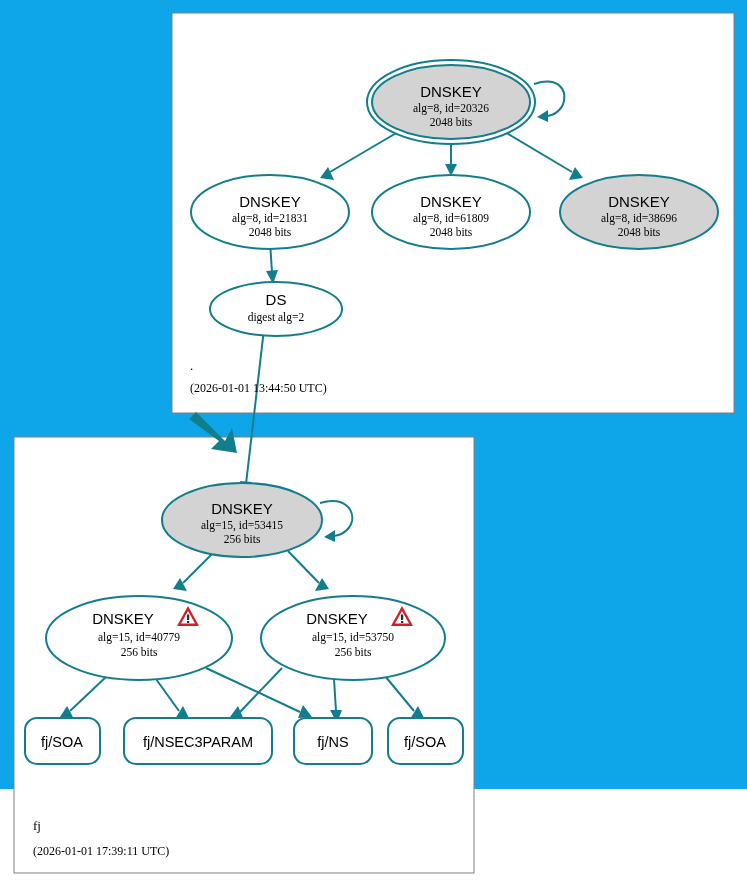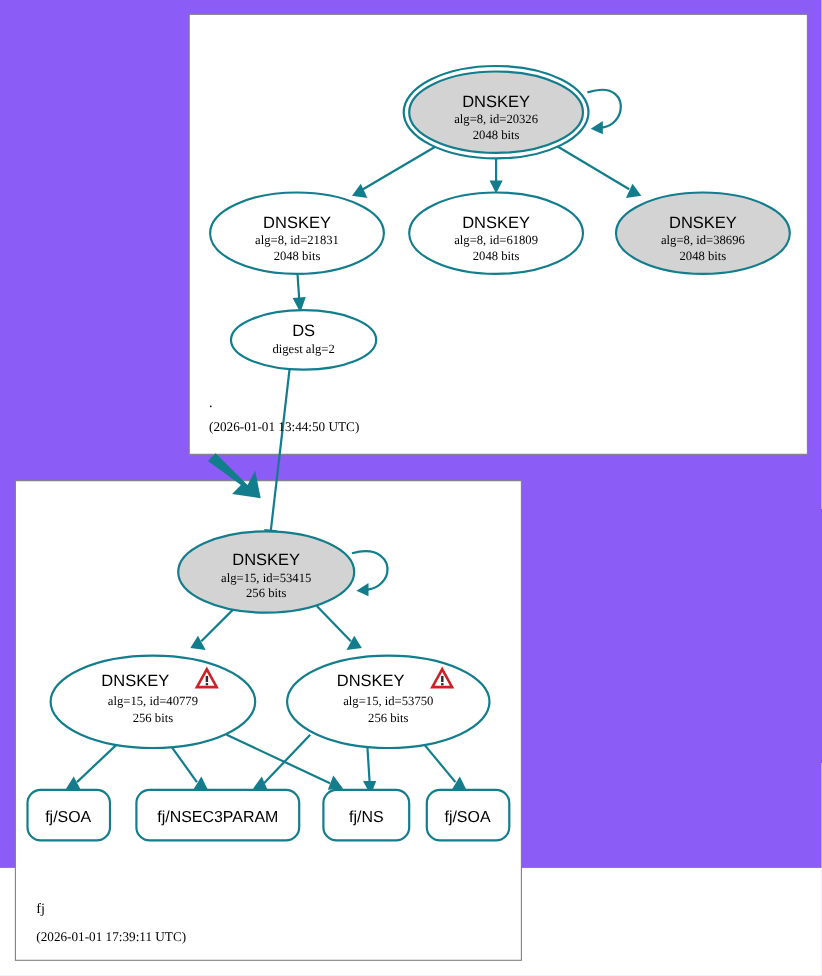--- a/index.html
+++ b/index.html
@@ -18,7 +18,7 @@
     position: relative;
     width: 747px;
     height: 789px;
-    background: #8b5cf6;
+    background: #0ea5e9;
   }
   svg#graph {
     display: block;

